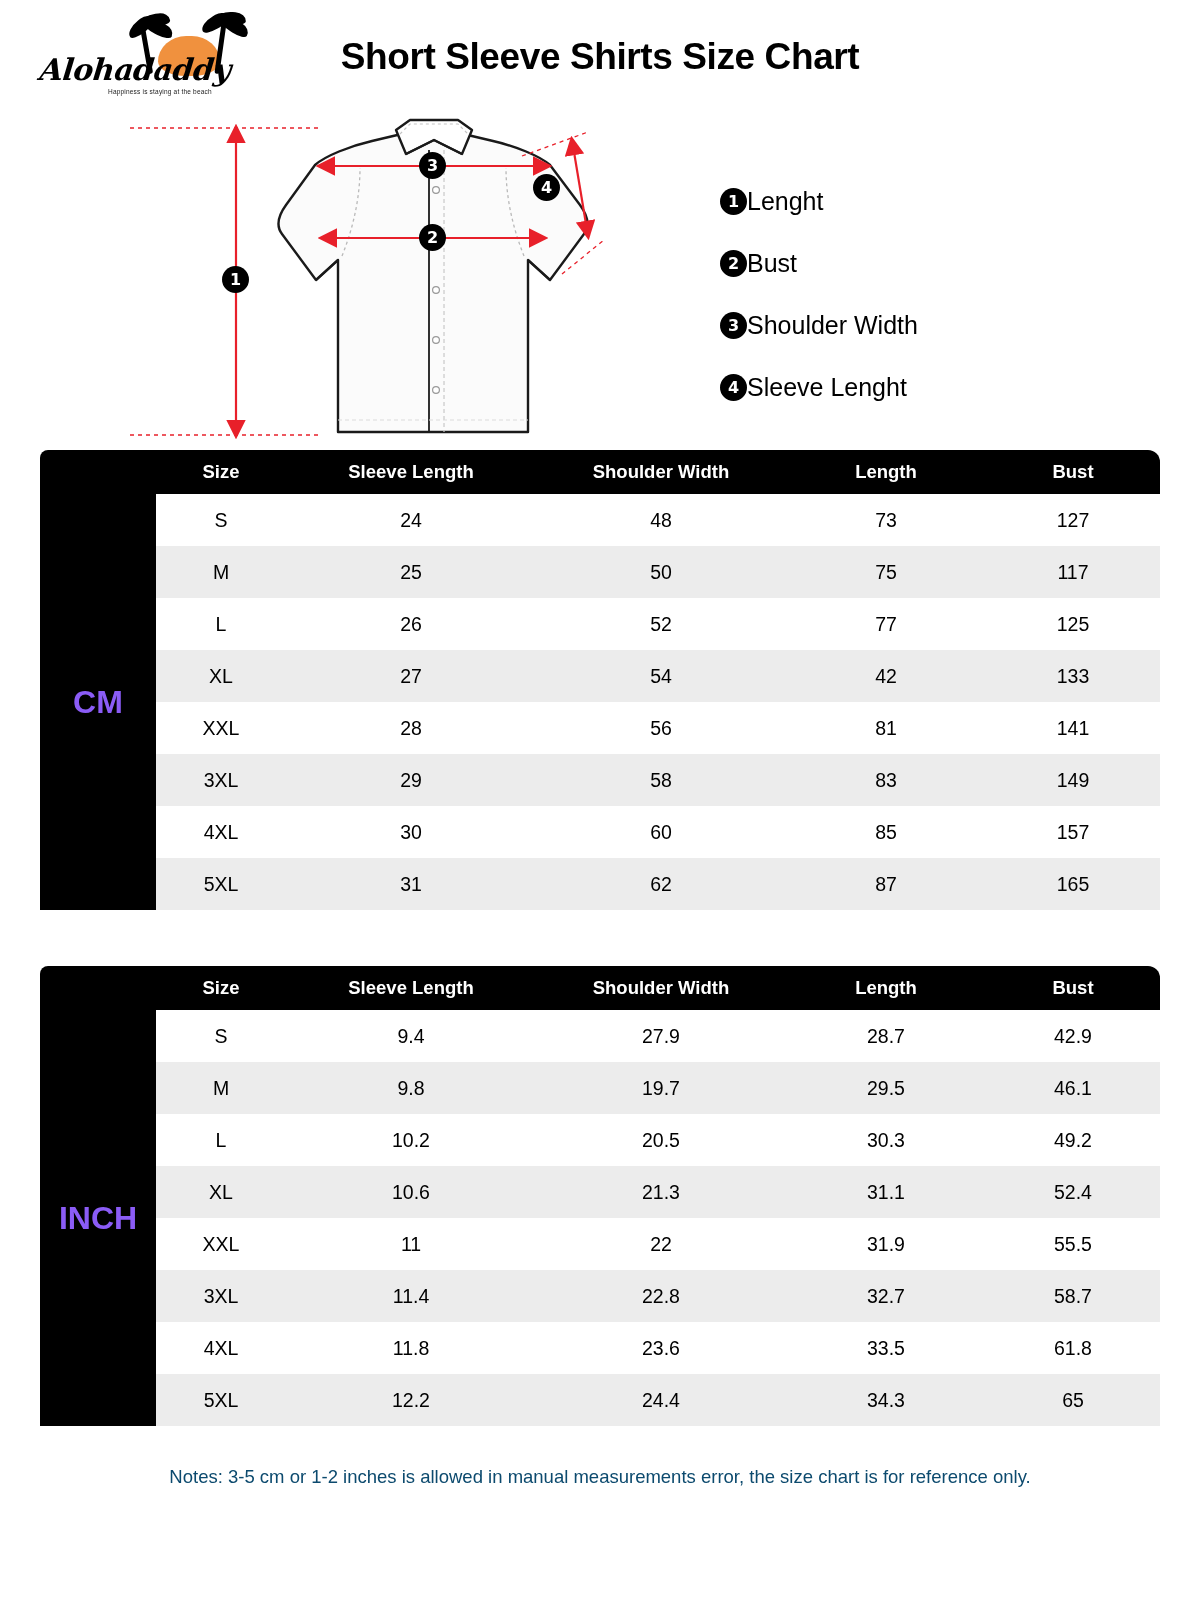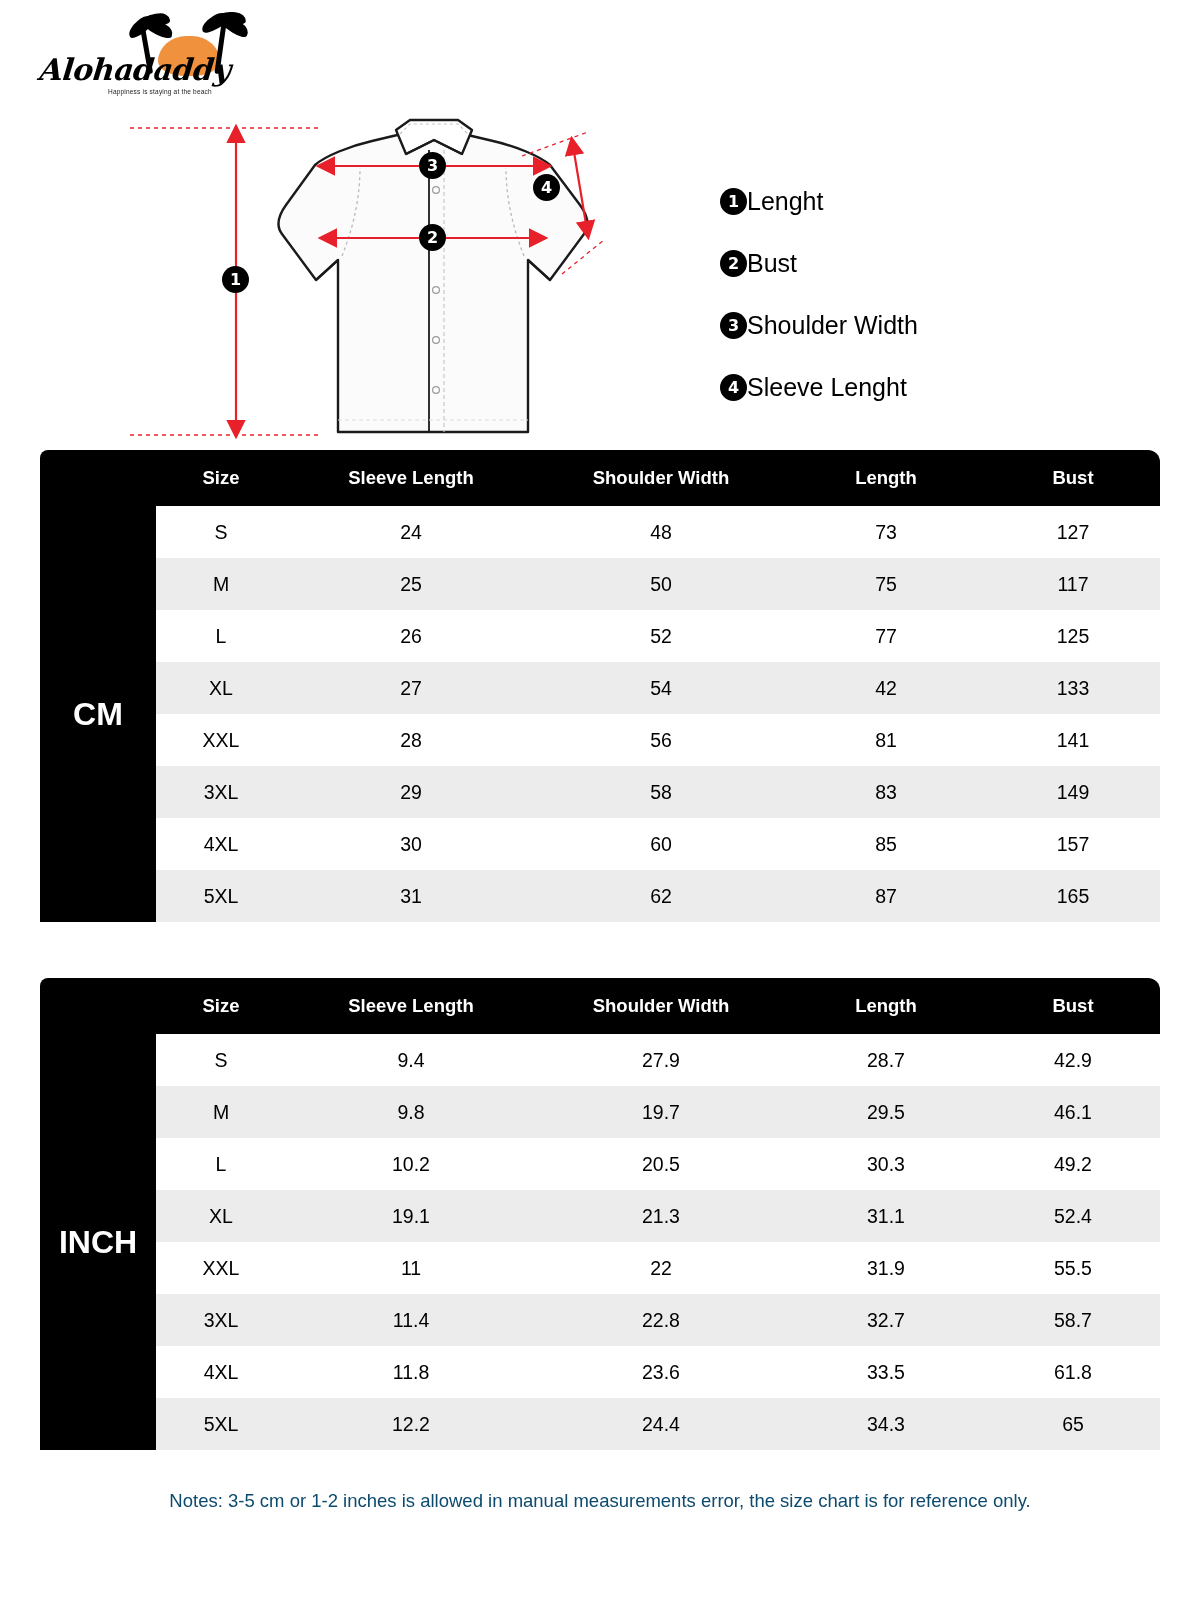--- a/index.html
+++ b/index.html
@@ -201,6 +201,7 @@
     <div class="logo-wordmark">Alohadaddy</div>
     <div class="logo-tagline">Happiness is staying at the beach</div>
   </div>
+  <div class="page-title">Short Sleeve Shirts Size Chart</div>
 </div>
 
 <div class="diagram-area">

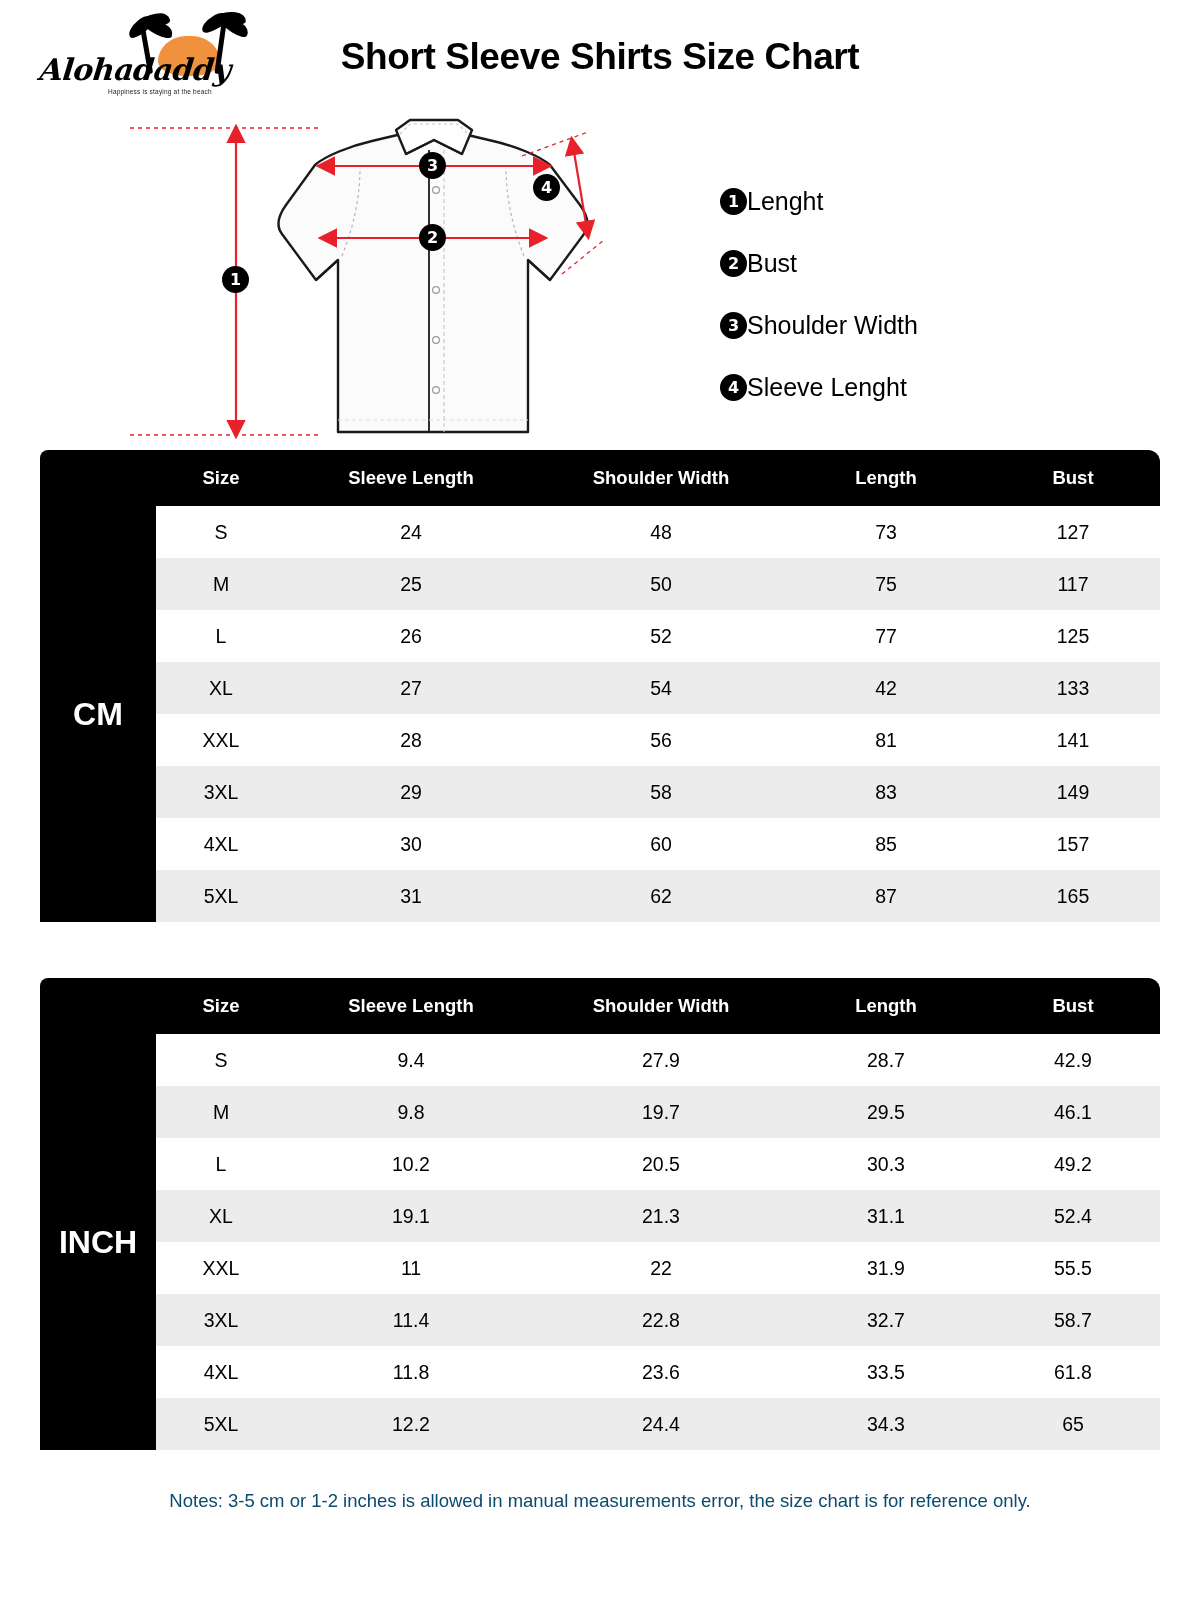--- a/index.html
+++ b/index.html
@@ -142,7 +142,7 @@
     color: #fff;
     font-size: 18.5px;
     font-weight: bold;
-    height: 56px;
+    height: 44px;
     text-align: center;
   }
   thead th.unit-col { }

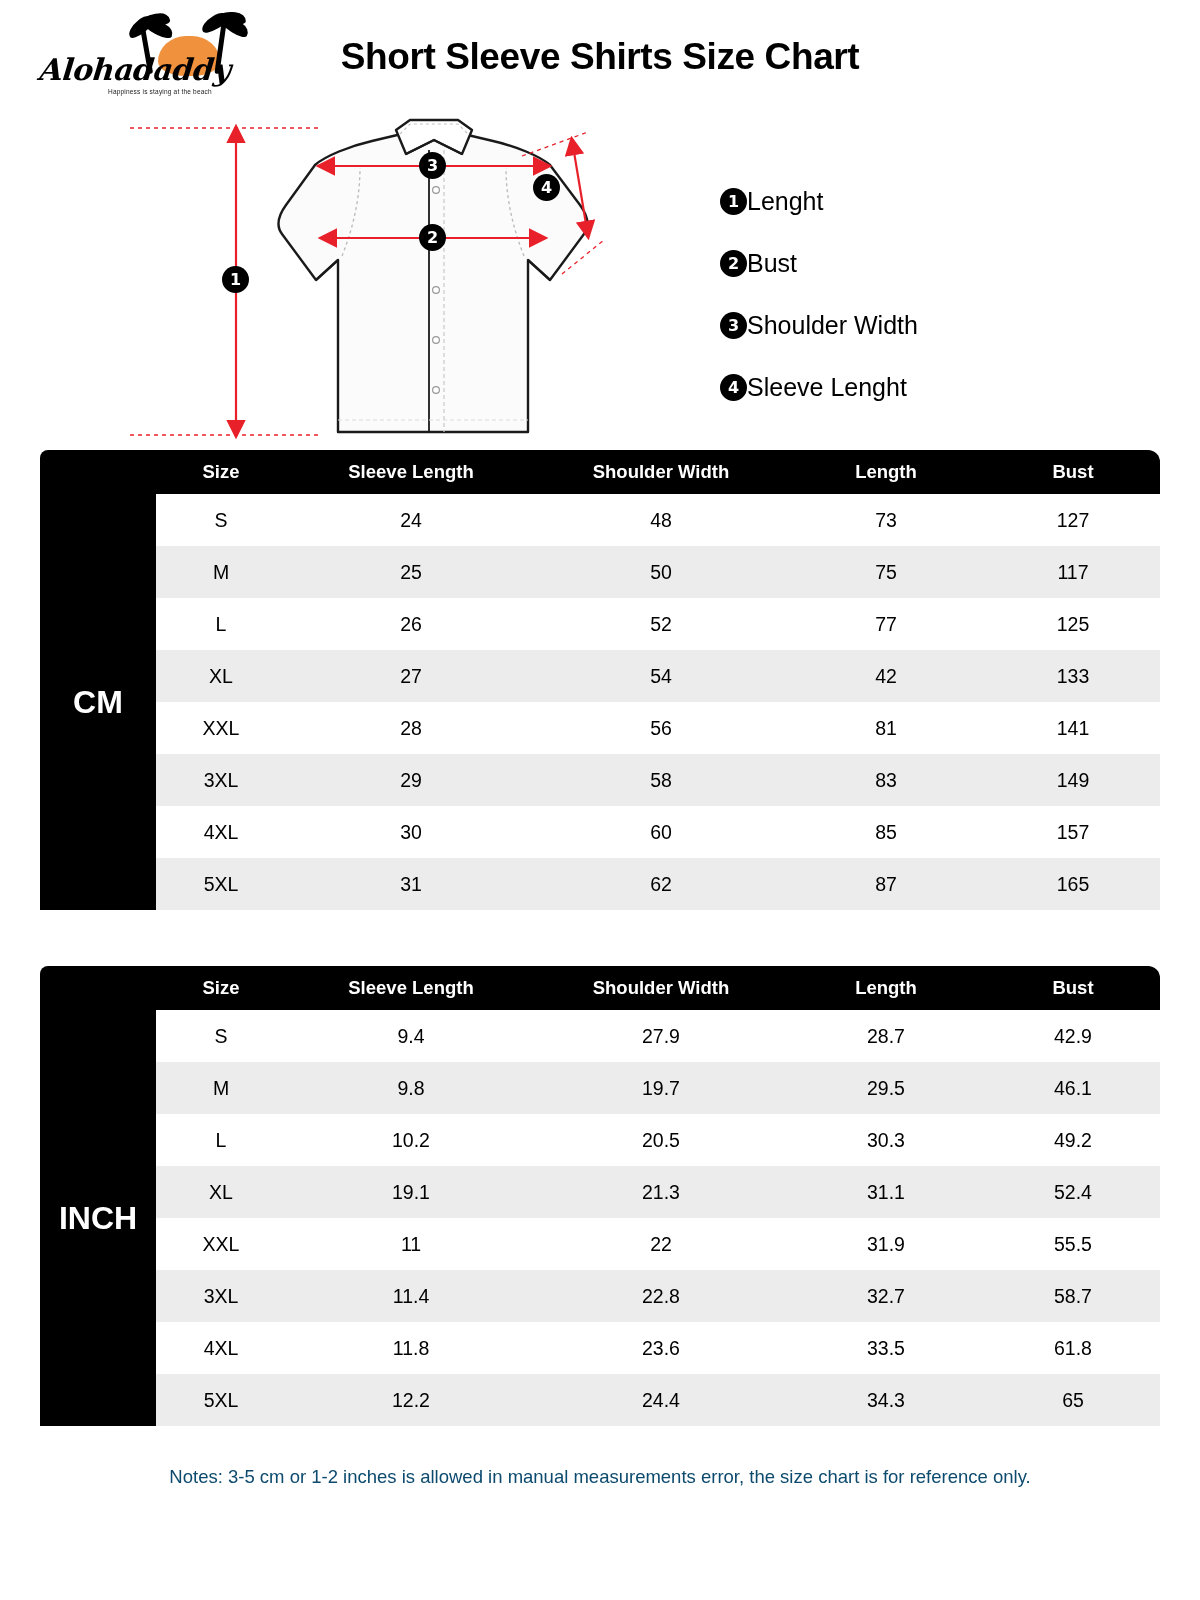--- a/index.html
+++ b/index.html
@@ -162,7 +162,7 @@
   tbody tr:nth-child(even) td { background: #ececec; }
   td.unit-cell {
     background: #000 !important;
-    color: #ffffff;
+    color: #8b5cf6;
     font-size: 32px;
     font-weight: bold;
     vertical-align: middle;

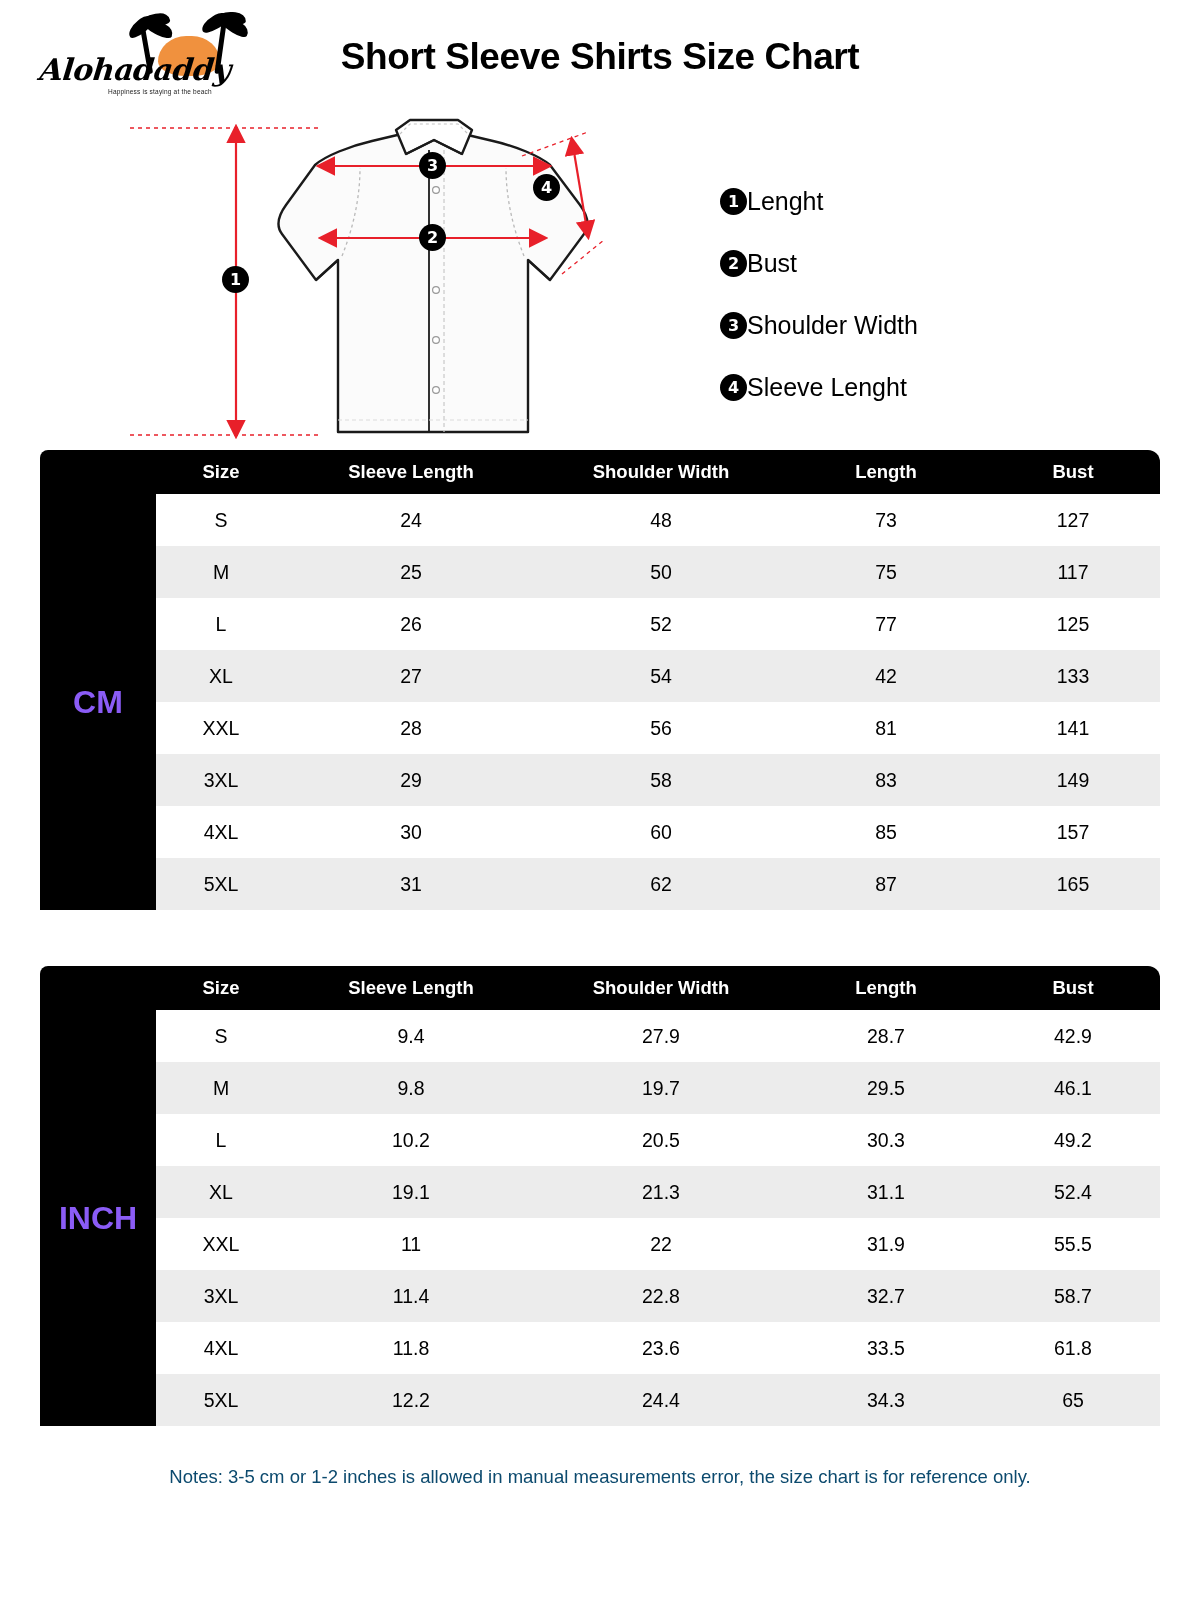--- a/index.html
+++ b/index.html
@@ -411,7 +411,7 @@
       </tr>
       <tr>
         <td>XL</td>
-        <td>19.1</td>
+        <td>10.6</td>
         <td>21.3</td>
         <td>31.1</td>
         <td>52.4</td>

